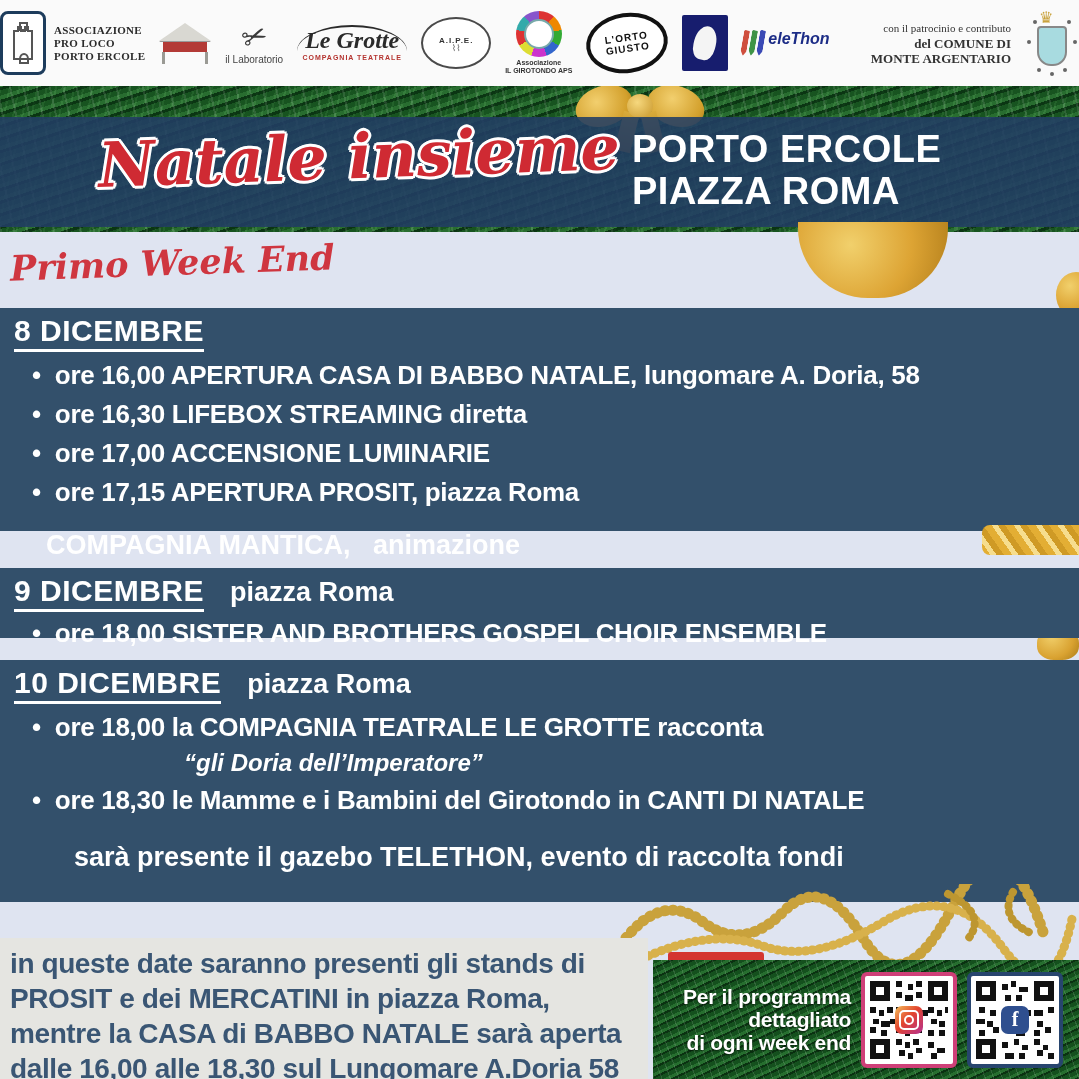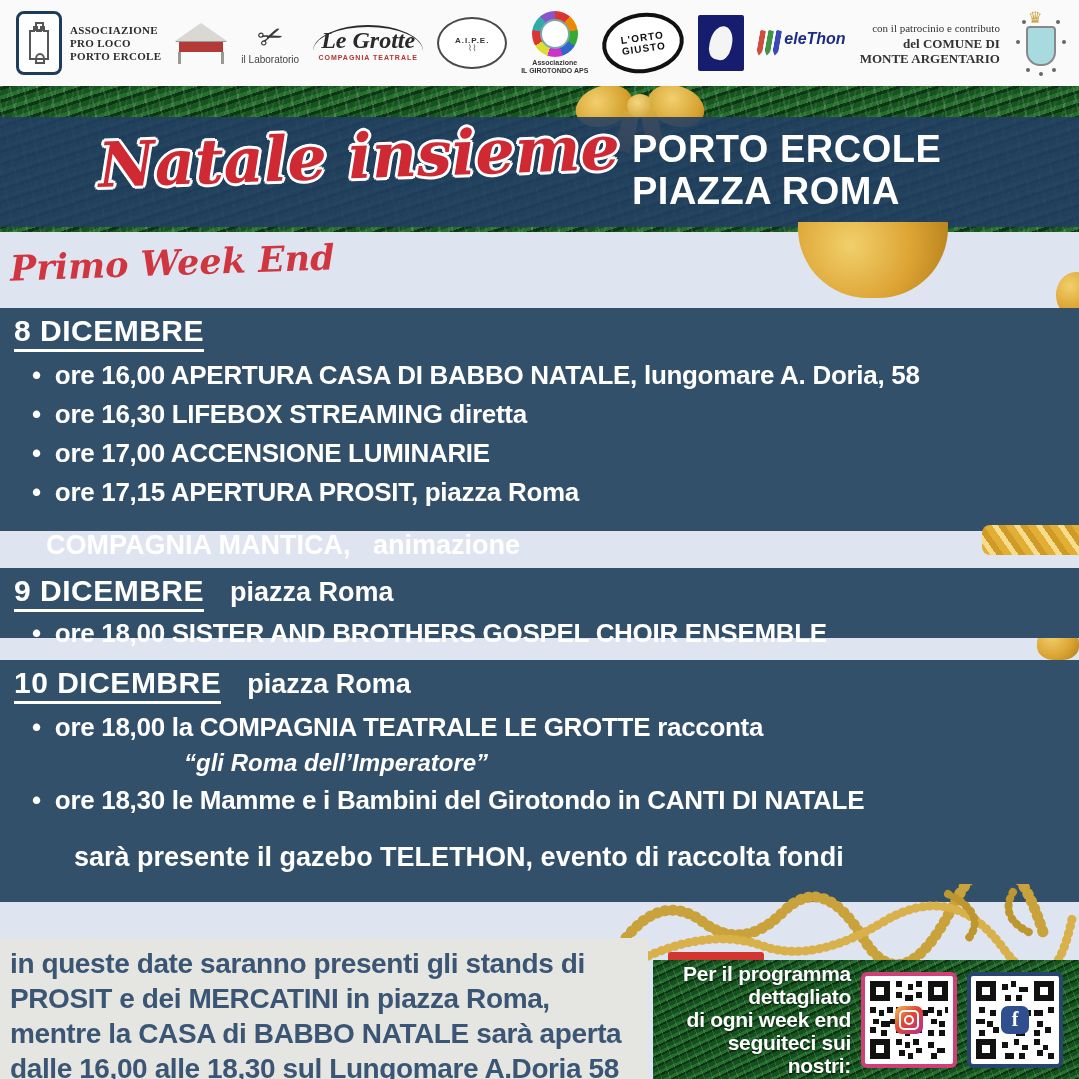--- a/index.html
+++ b/index.html
@@ -13,7 +13,7 @@
   .header{
     position:absolute;left:0;top:0;width:1079px;height:86px;
     background:#fafafa;display:flex;align-items:center;gap:14px;
-    padding:0 16px;box-sizing:border-box;z-index:5;
+    padding:0 0;box-sizing:border-box;z-index:5;
   }
   .logo{display:flex;align-items:center;gap:8px;flex:none;}
   .logo .stack{display:flex;flex-direction:column;align-items:center;}

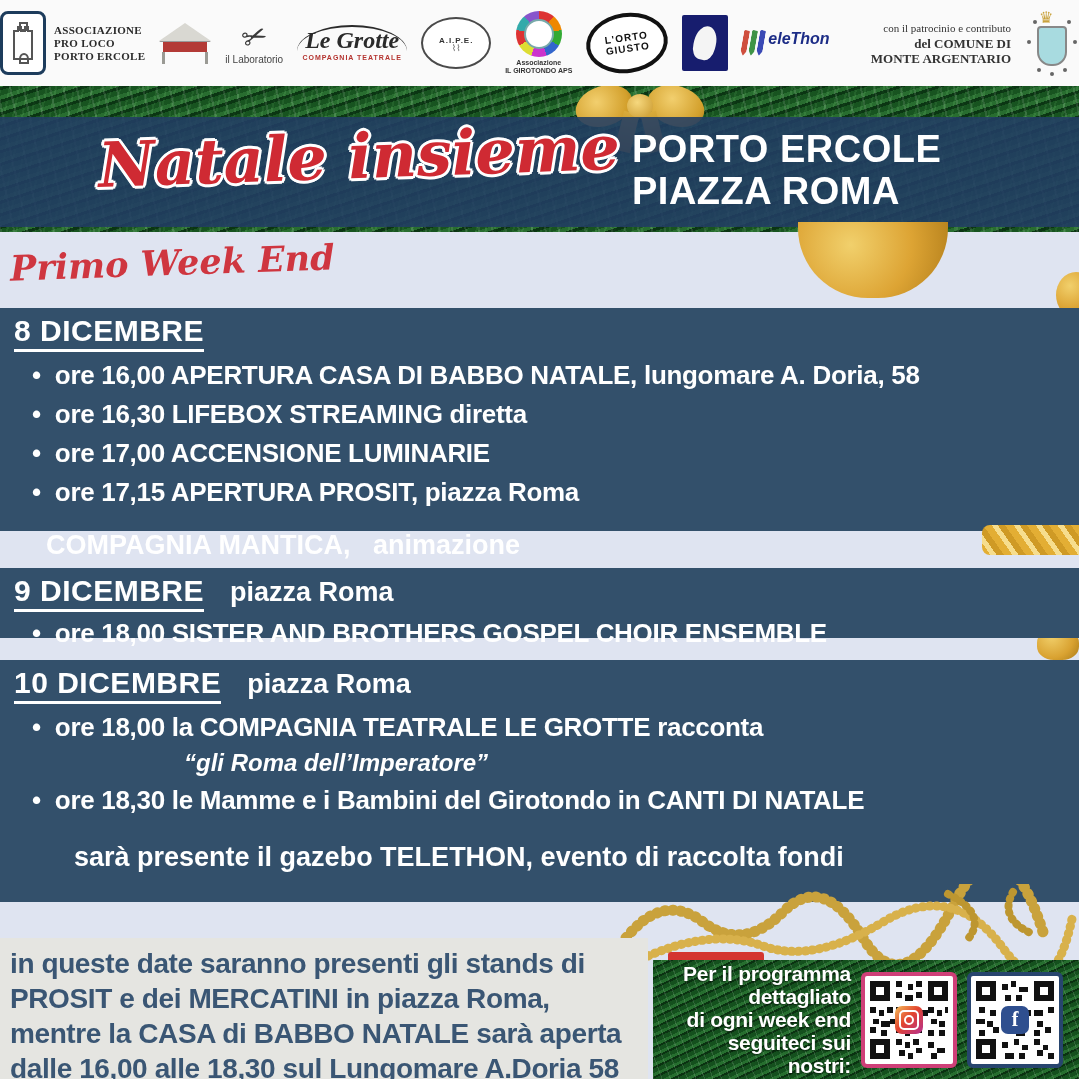--- a/index.html
+++ b/index.html
@@ -316,7 +316,7 @@
   <div class="item">
       <span>ore 18,00 la COMPAGNIA TEATRALE LE GROTTE racconta</span>
     </div>
-  <div class="sec-quote">“gli Roma dell’Imperatore”</div>
+  <div class="sec-quote">“gli Doria dell’Imperatore”</div>
   <div class="item">
       <span>ore 18,30 le Mamme e i Bambini del Girotondo in CANTI DI NATALE</span>
     </div>

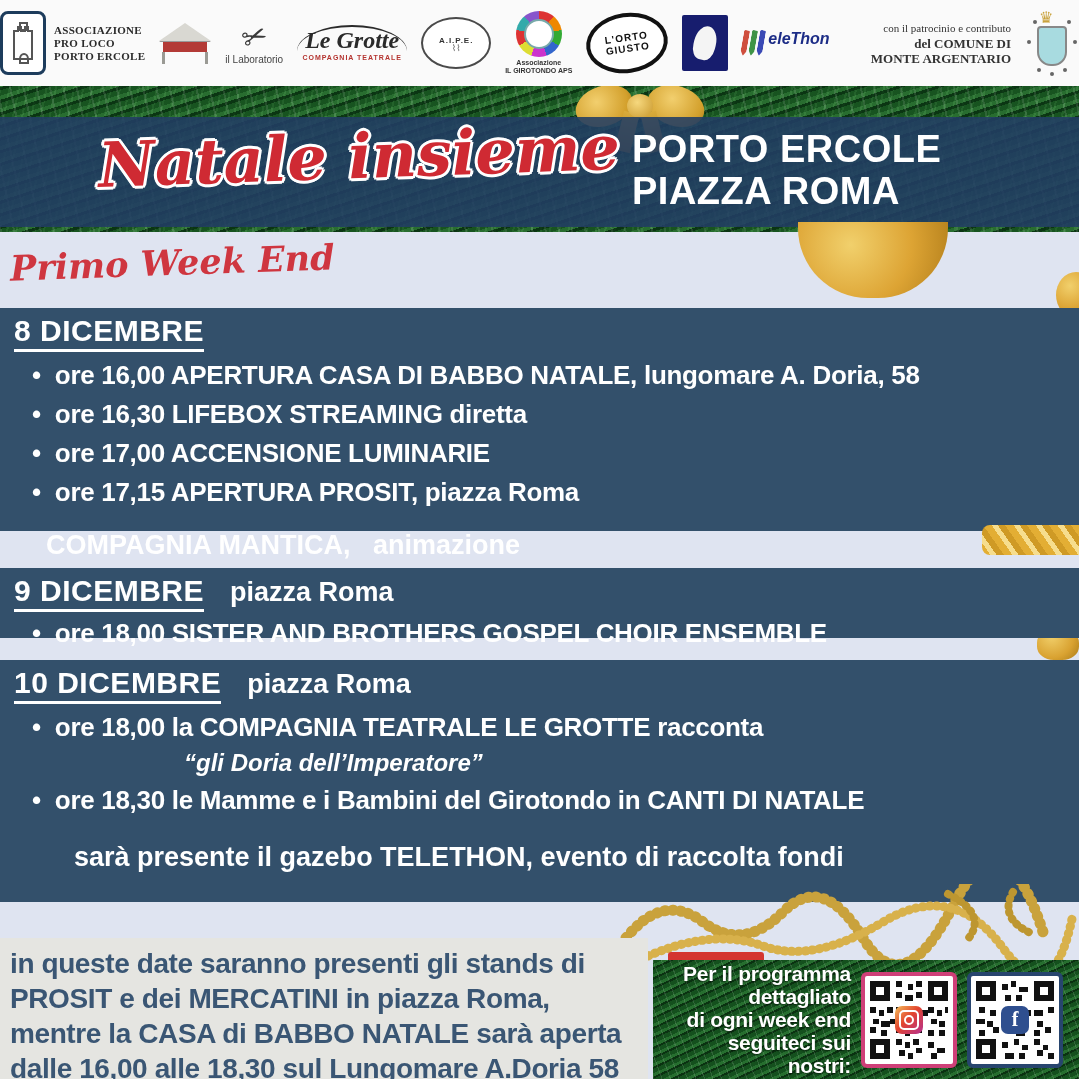--- a/index.html
+++ b/index.html
@@ -342,7 +342,6 @@
     <div>Per il programma</div>
     <div>dettagliato</div>
     <div>di ogni week end</div>
-    <div>seguiteci sui nostri:</div>
   </div>
 
   <div class="qr-tile ig">

